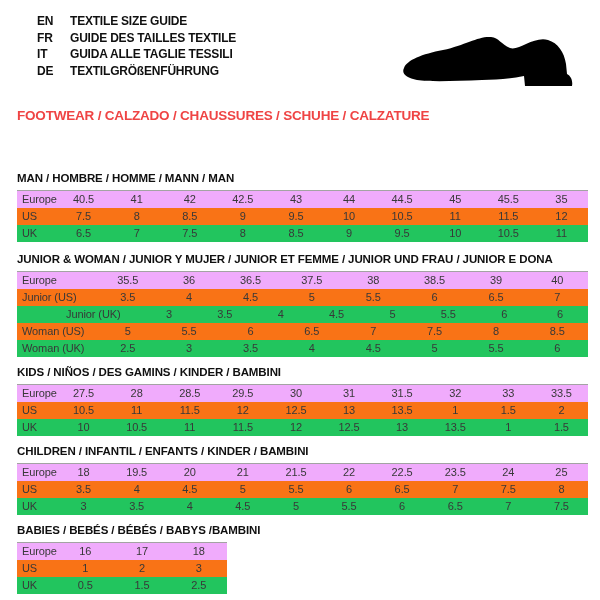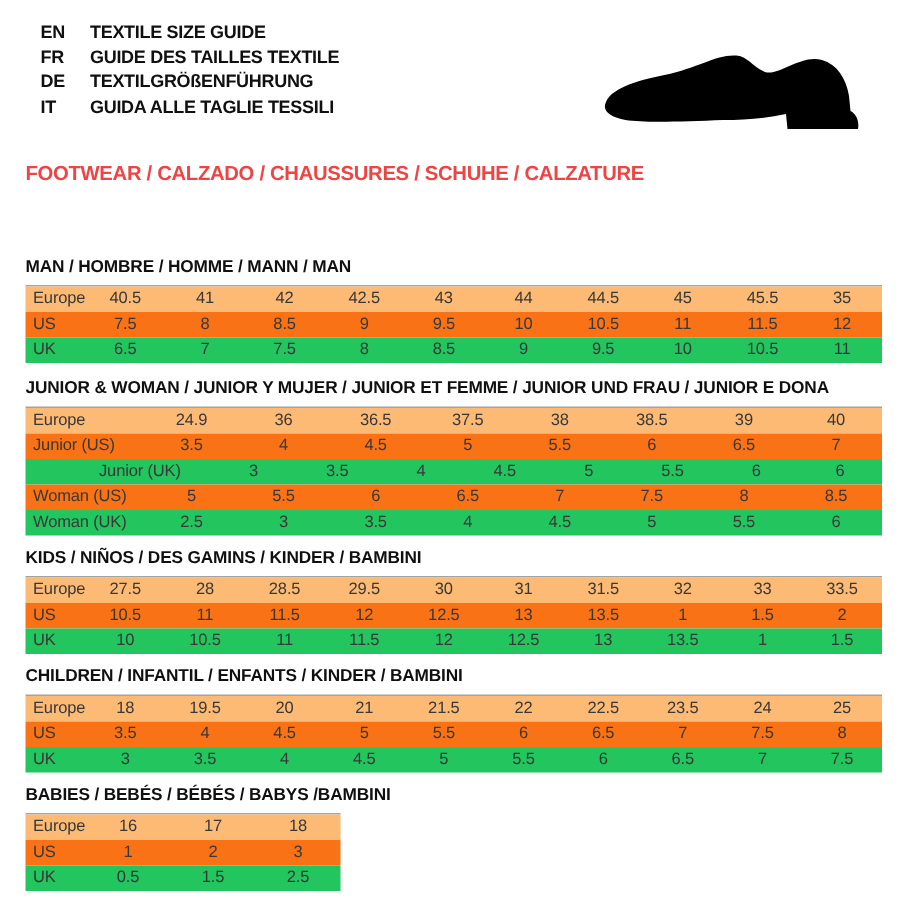--- a/index.html
+++ b/index.html
@@ -7,7 +7,7 @@
   body { font-family:"Liberation Sans", sans-serif; color:#383838; position:relative; }
 
   
-  .lang-list { position:absolute; left:27px; top:13px; }
+  .lang-list { position:absolute; left:37px; top:13px; }
   .lang-row { display:flex; line-height:16.5px; font-size:12px; font-weight:bold; color:#101010; letter-spacing:-0.2px; }
   .lang-code { width:33px; }
   .lang-label { }

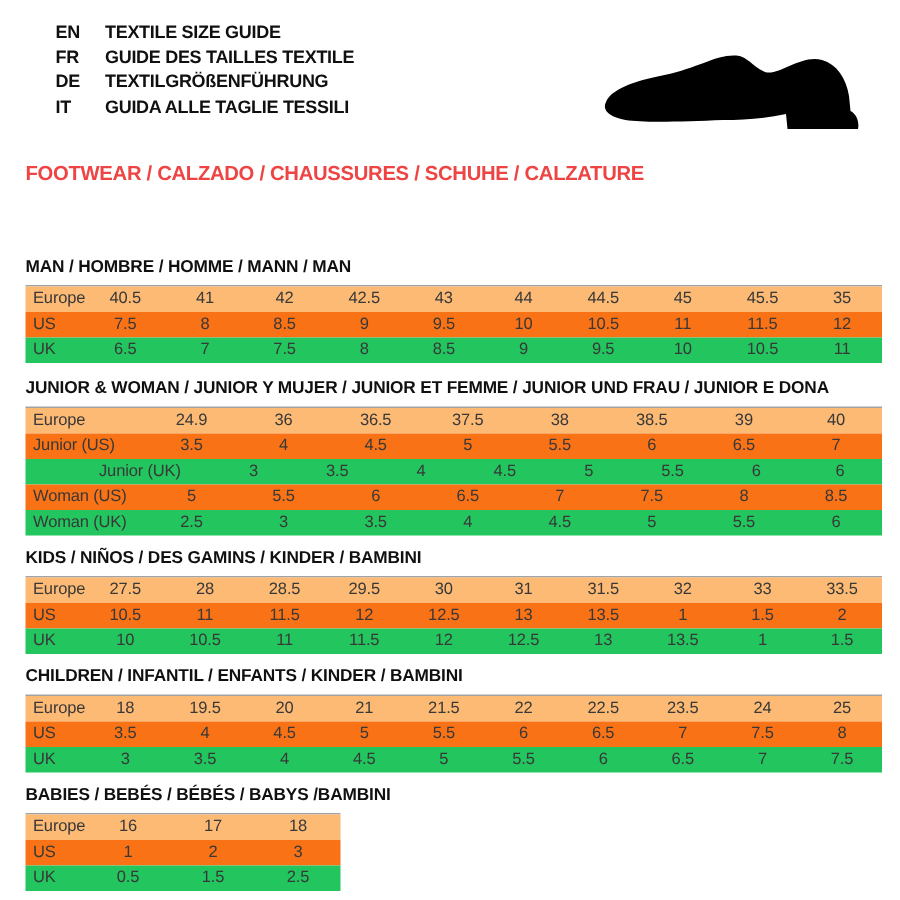--- a/index.html
+++ b/index.html
@@ -45,12 +45,12 @@
       <span class="lang-label">GUIDE DES TAILLES TEXTILE</span>
     </div>
     <div class="lang-row">
+      <span class="lang-code">IT</span>
+      <span class="lang-label">GUIDA ALLE TAGLIE TESSILI</span>
+    </div>
+    <div class="lang-row">
       <span class="lang-code">DE</span>
       <span class="lang-label">TEXTILGRÖßENFÜHRUNG</span>
-    </div>
-    <div class="lang-row">
-      <span class="lang-code">IT</span>
-      <span class="lang-label">GUIDA ALLE TAGLIE TESSILI</span>
     </div>
   </div>
 

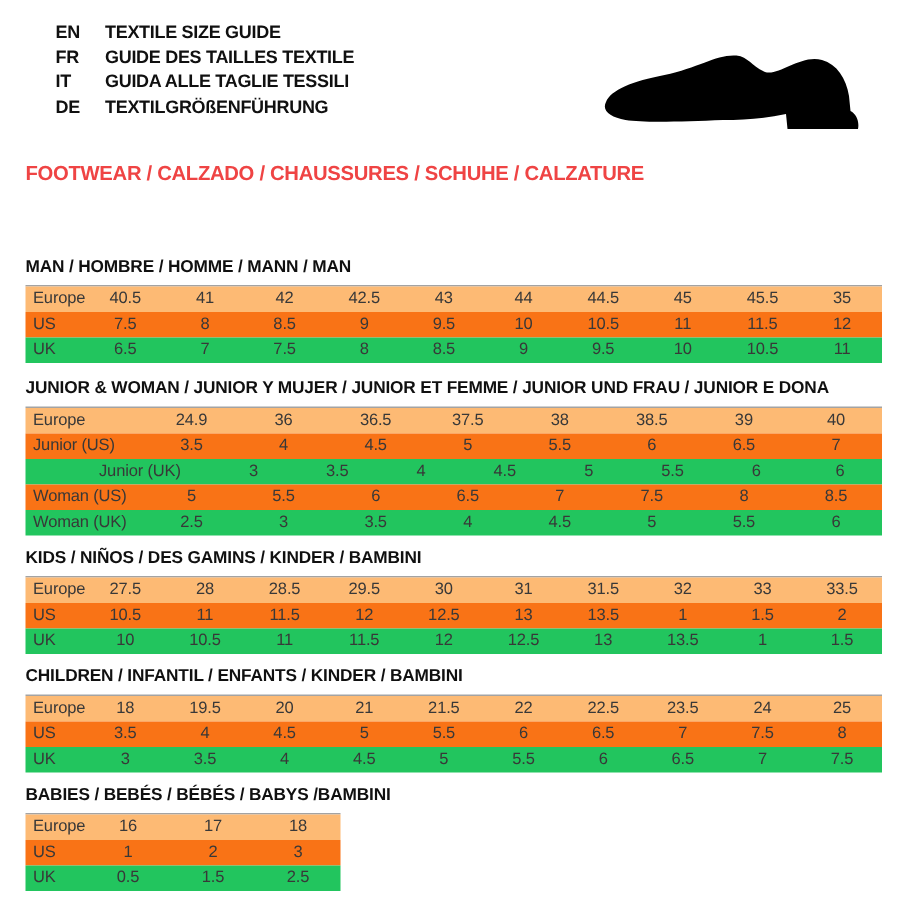--- a/index.html
+++ b/index.html
@@ -27,7 +27,7 @@
   .tbl-title { font-size:11.5px; line-height:13px; font-weight:bold; color:#101010; letter-spacing:-0.1px; margin-bottom:5px; }
   .tbl { width:100%; border-top:1px solid #a3a3a3; }
   .trow { display:flex; height:17px; line-height:17px; font-size:11px; letter-spacing:-0.1px; background:#f97316; }
-  .trow.hdr { background:#fdba74; }
+  .trow.hdr { background:#f0abfc; }
   .trow.alt { background:#22c55e; }
   .lbl { flex:0 0 auto; padding-left:5px; text-align:left; }
   .cell { flex:1 1 0; text-align:center; }

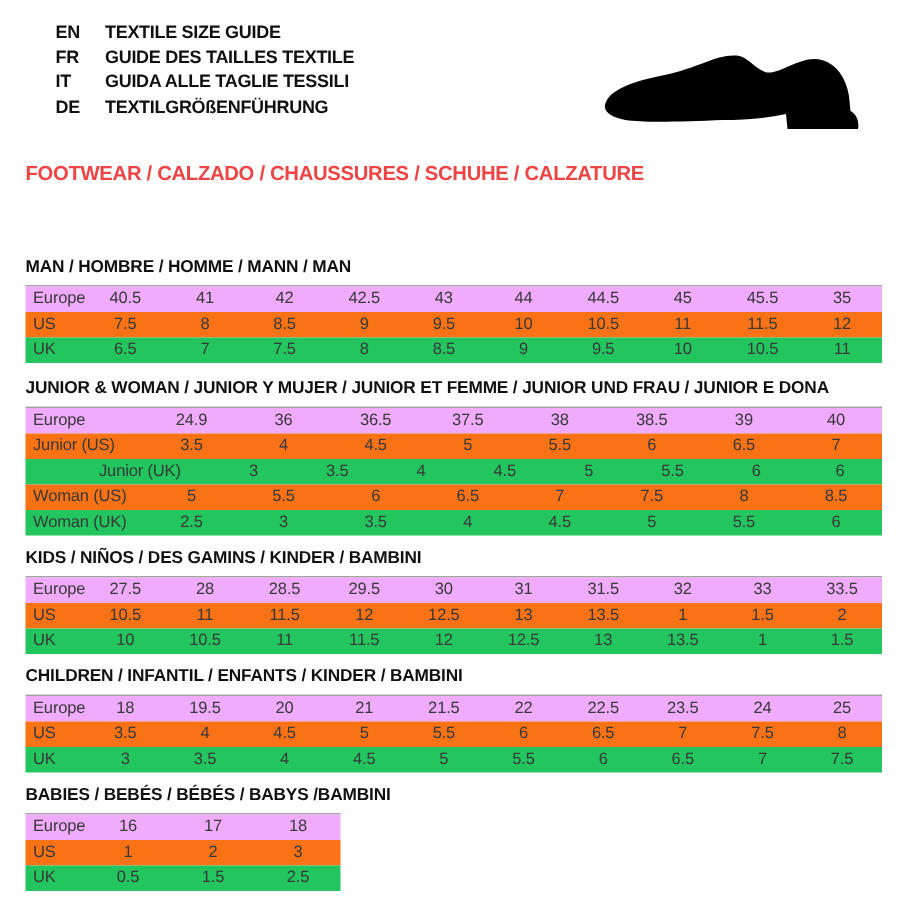--- a/index.html
+++ b/index.html
@@ -124,7 +124,7 @@
       <div class="tbl">
         <div class="trow hdr">
           <span class="lbl" style="width: 80px;">Europe</span>
-          <span class="cell">24.9</span>
+          <span class="cell">35.5</span>
           <span class="cell">36</span>
           <span class="cell">36.5</span>
           <span class="cell">37.5</span>

